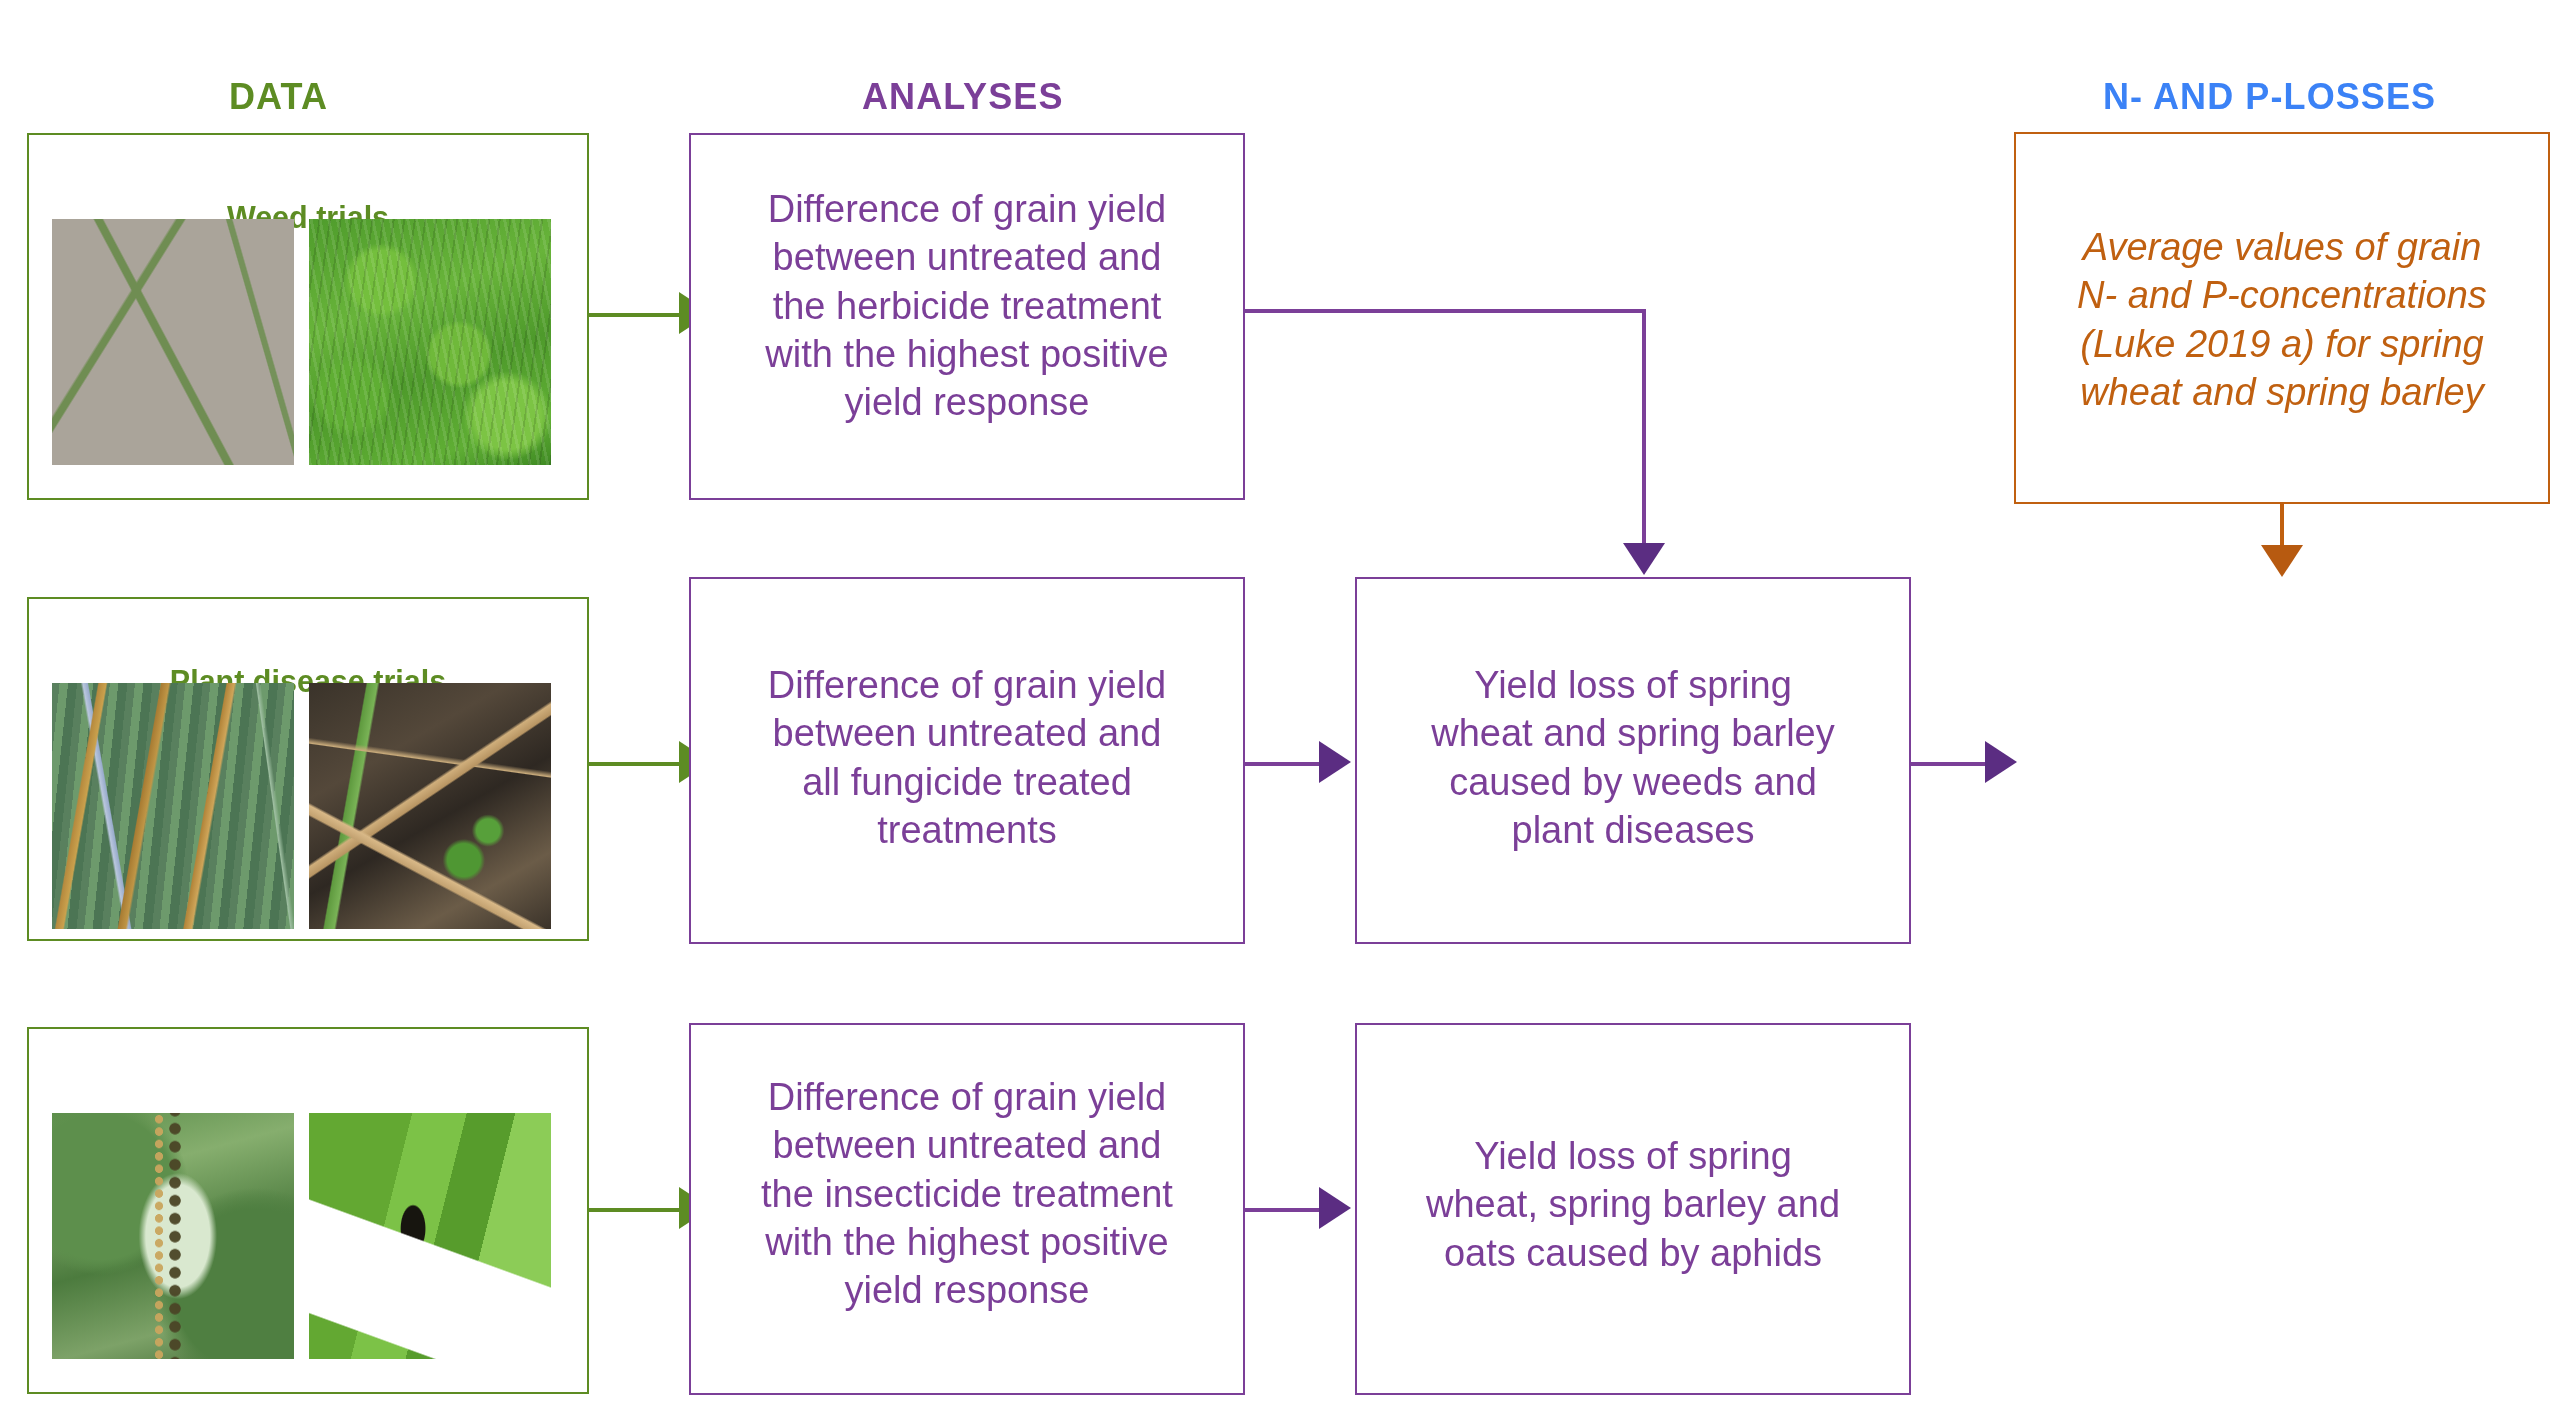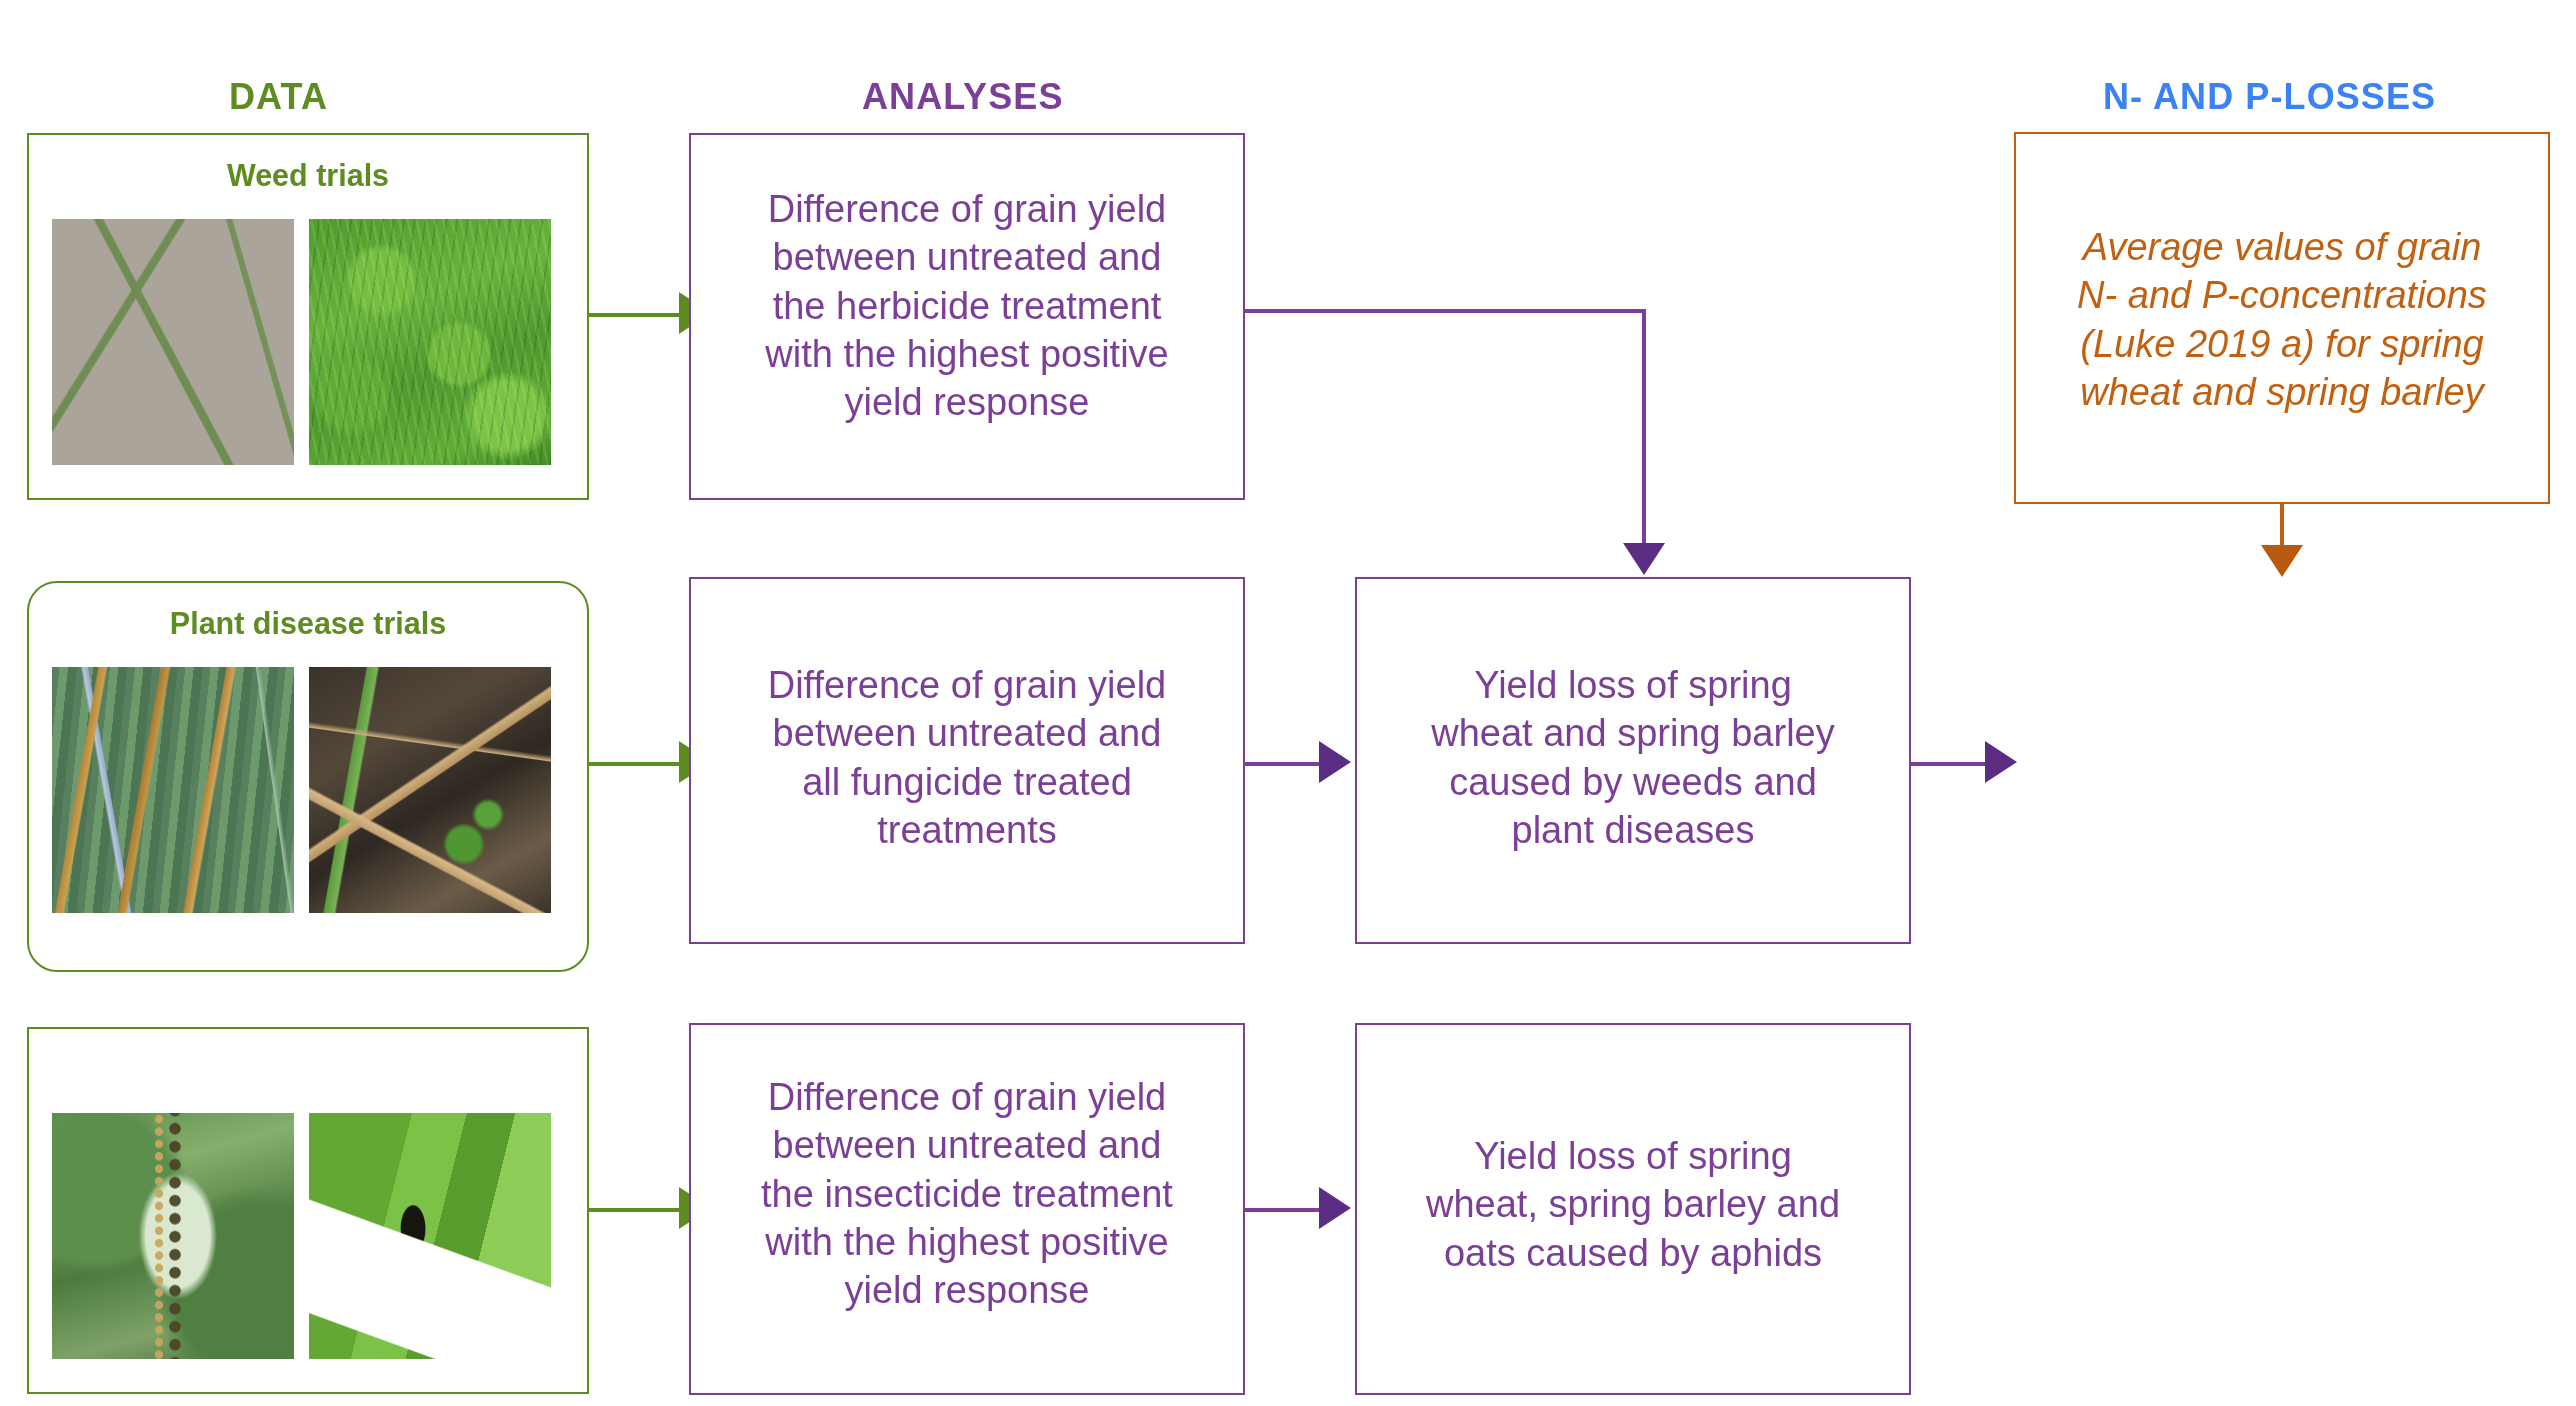--- a/index.html
+++ b/index.html
@@ -50,6 +50,7 @@
     font-weight: bold;
     font-size: 30.5px;
     color: #5d8c23;
+    margin-top: 42px;
   }
 
   .thumbs {

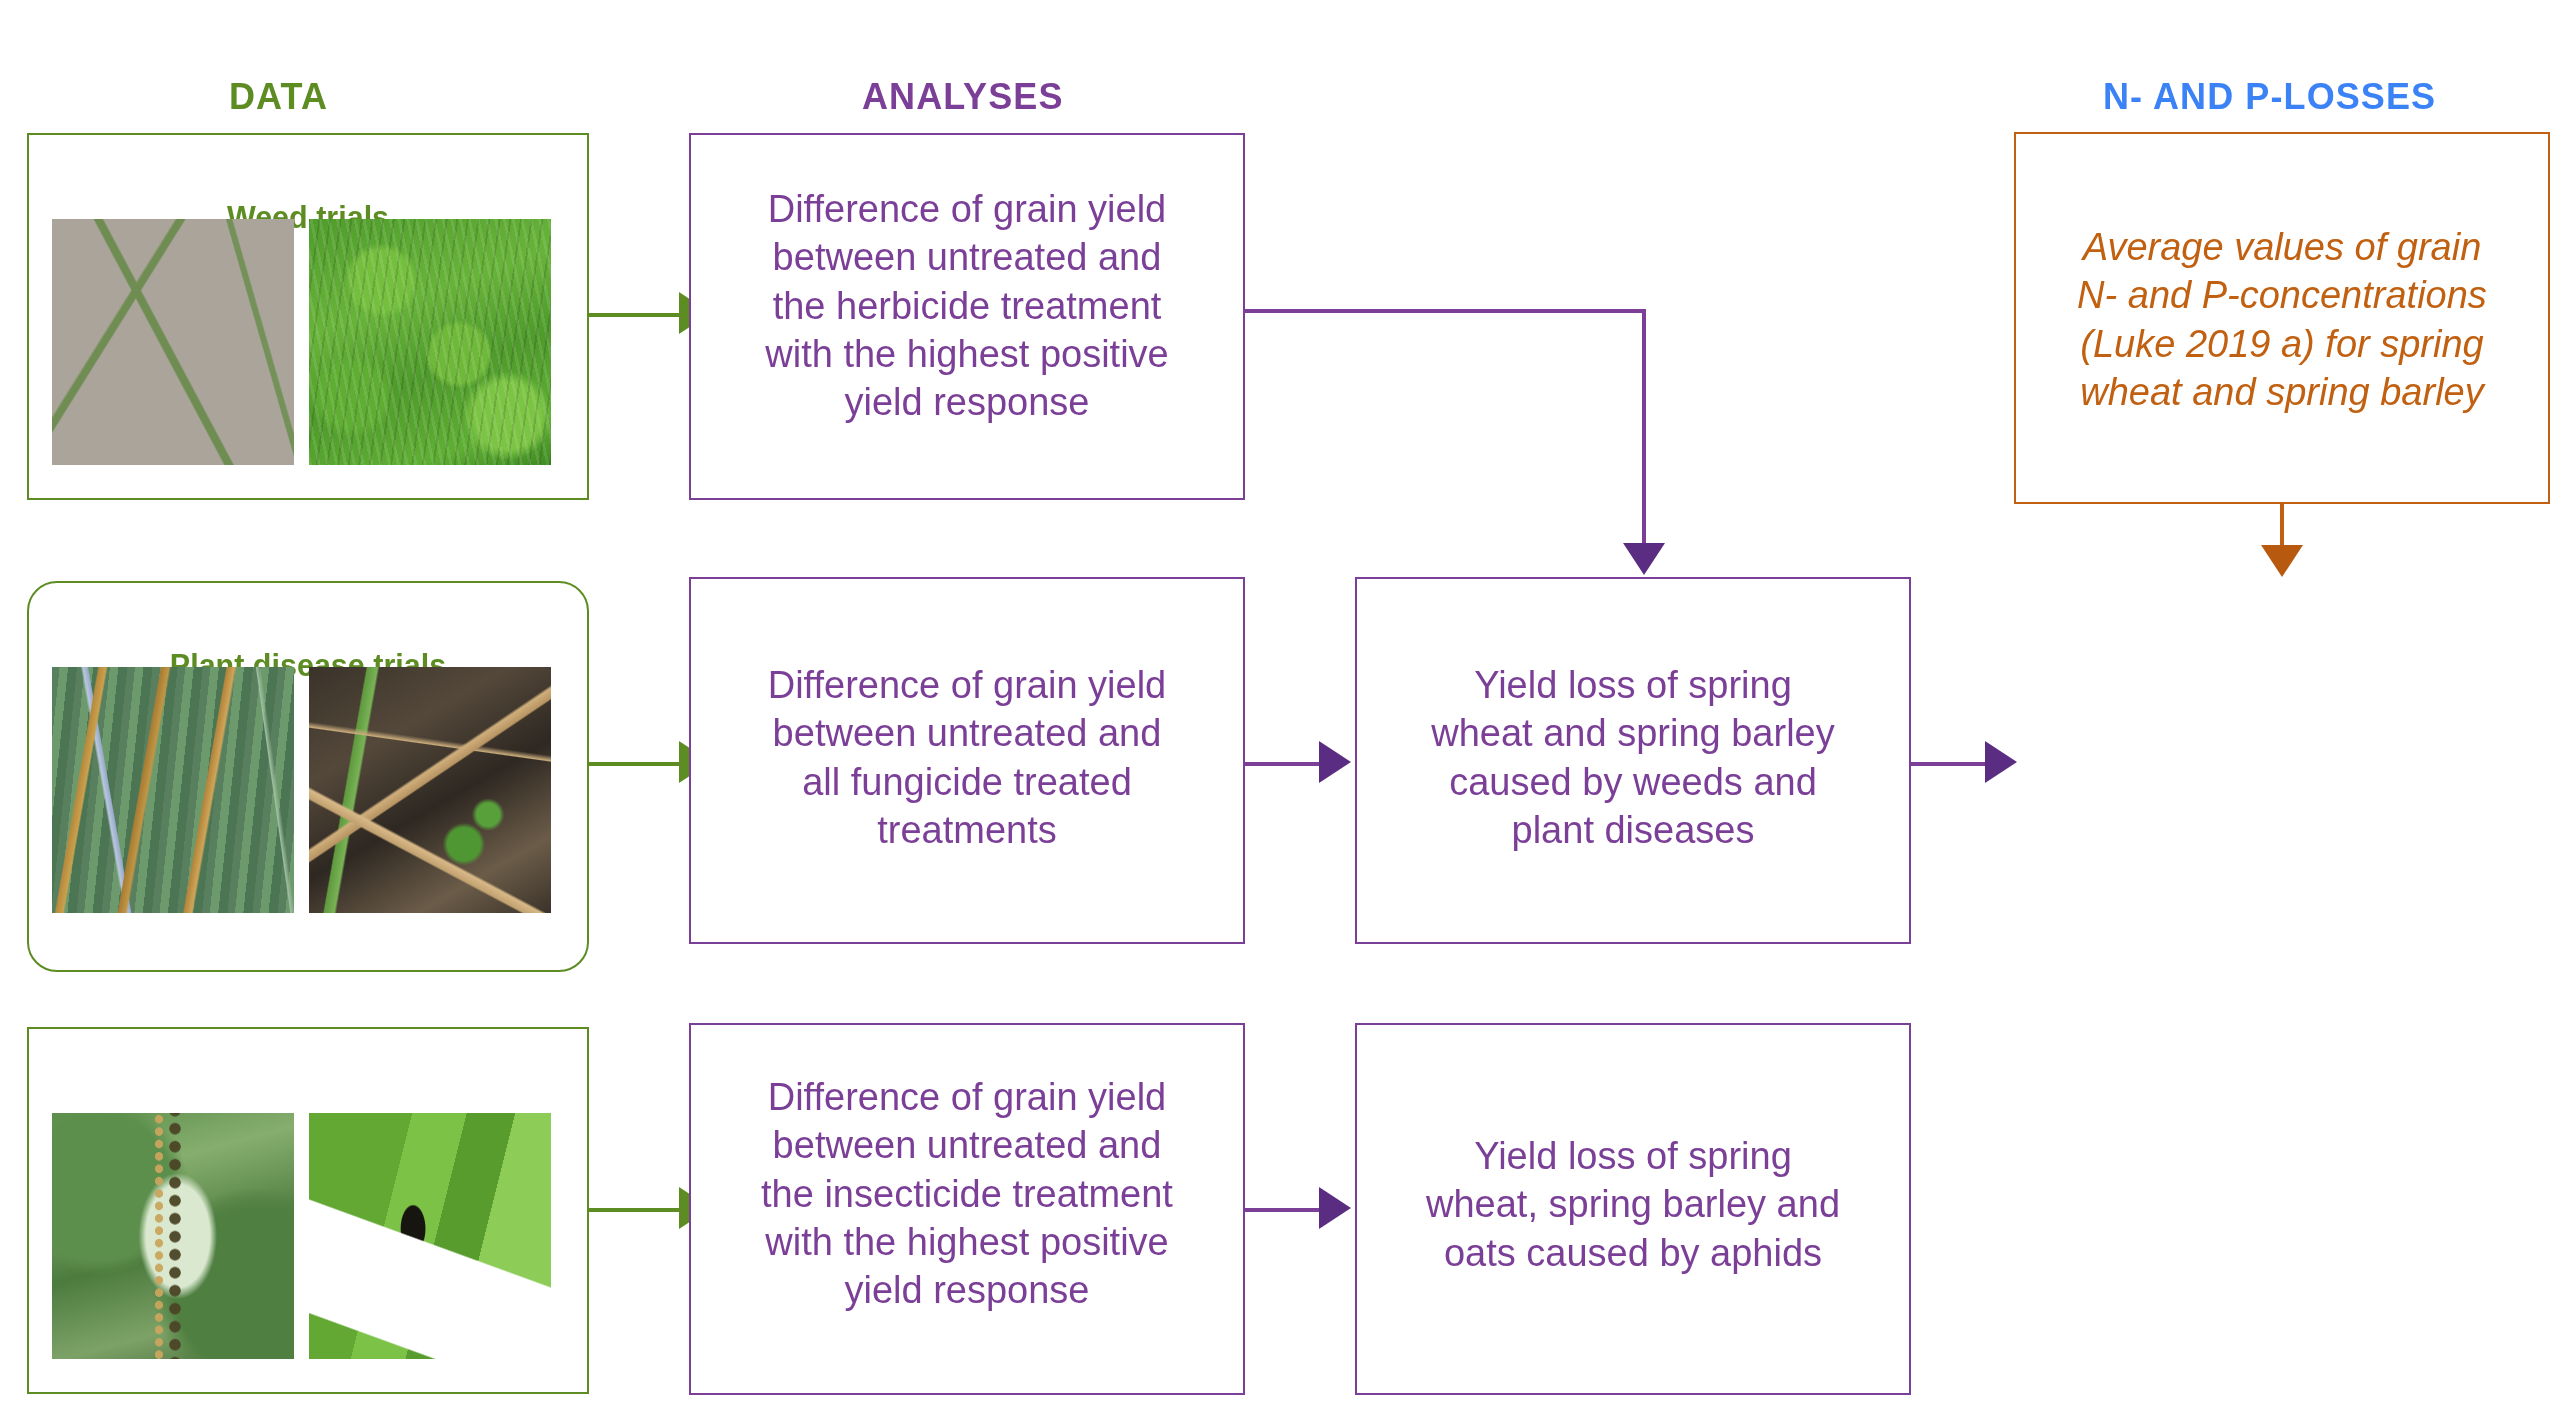--- a/index.html
+++ b/index.html
@@ -229,7 +229,7 @@
   <div class="line v-orange" style="left:2280px; top:503px; height:53px;"></div>
   <div class="arrow arrow-down-orange" style="left:2261px; top:545px;"></div>
 
-  <div class="box box-green" style="left:27px; top:581px; width:562px; height:391px;border-radius:30px;">
+  <div class="box box-green" style="left:27px; top:597px; width:562px; height:344px;">
     <div class="data-title" style="top:23px;">Plant disease trials</div>
     <div class="thumbs" style="left:23px; top:84px;">
       <div class="thumb" style="width:242px;height:246px;">

